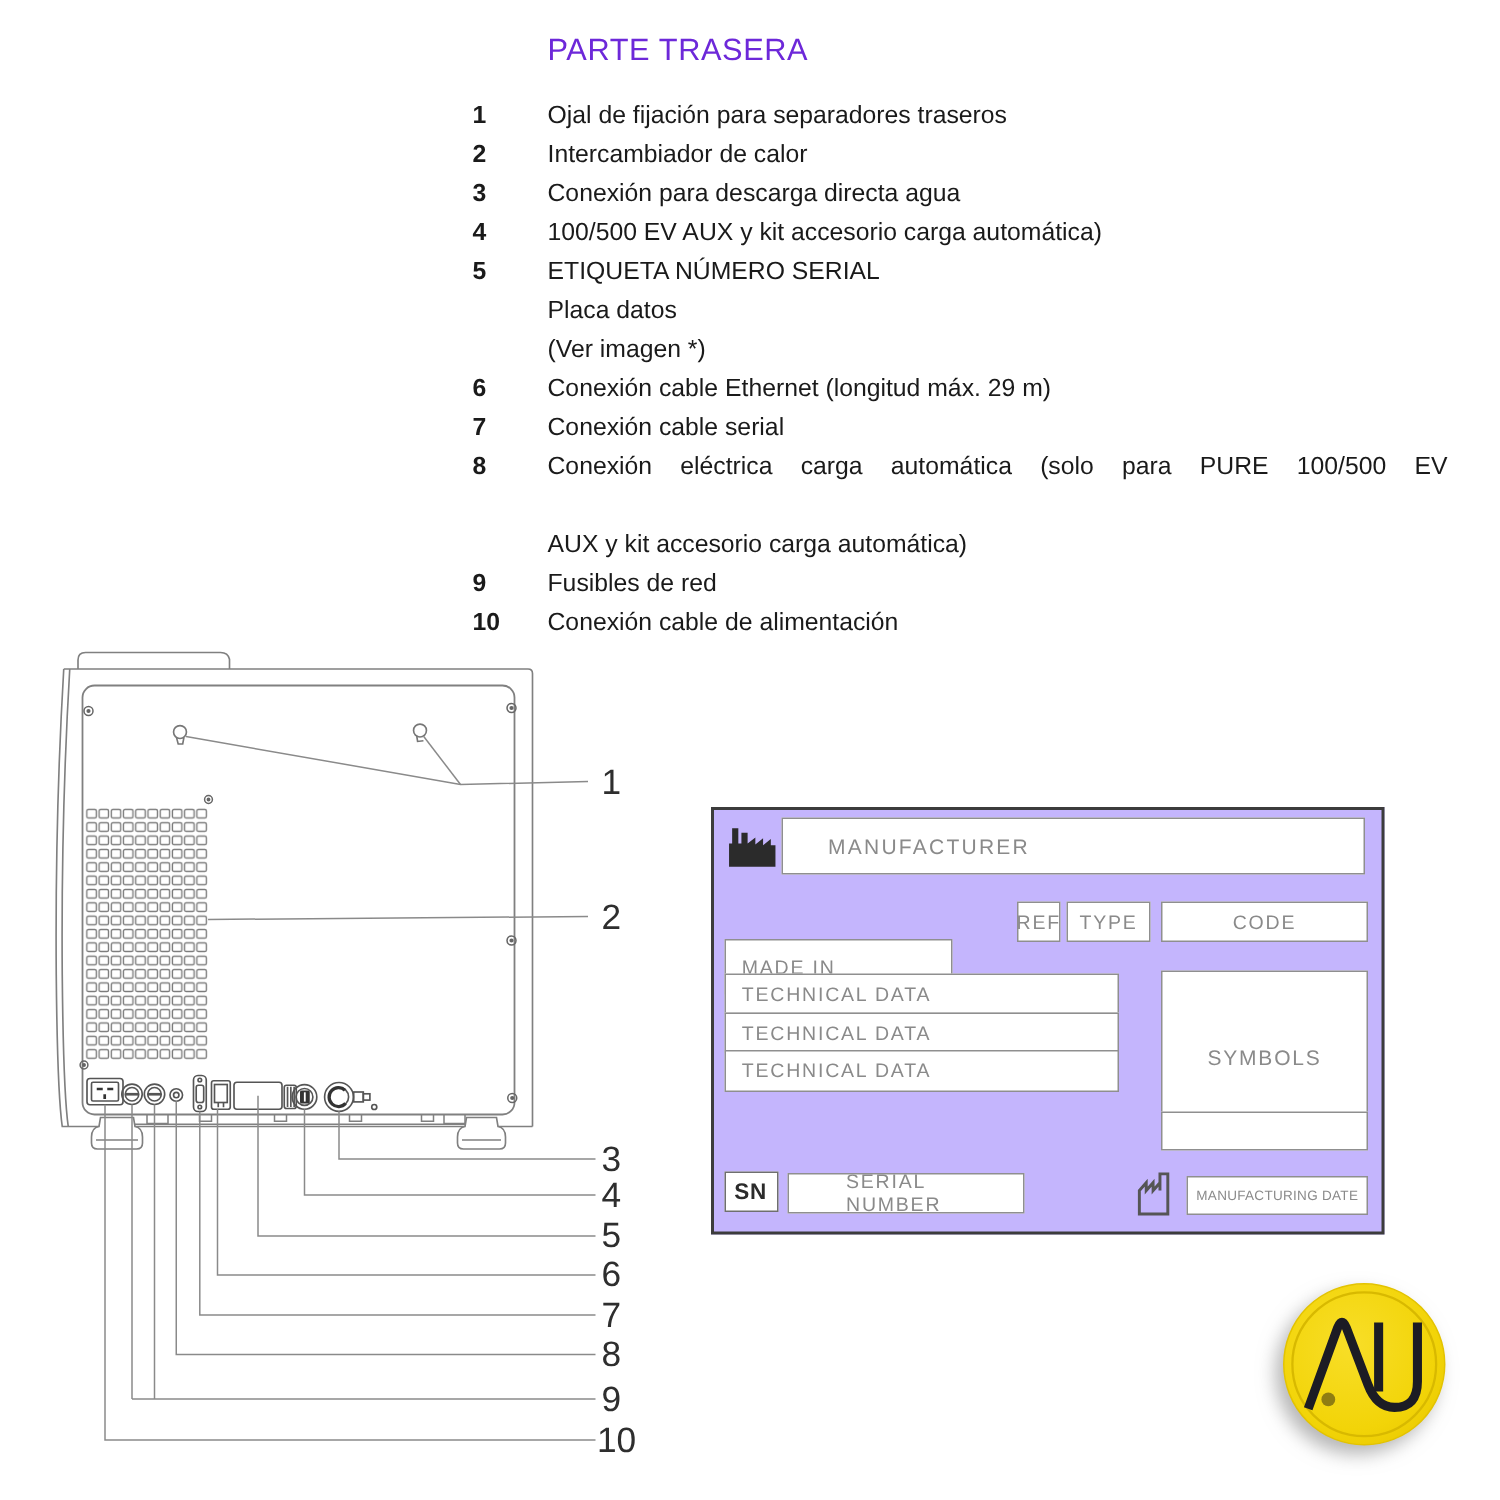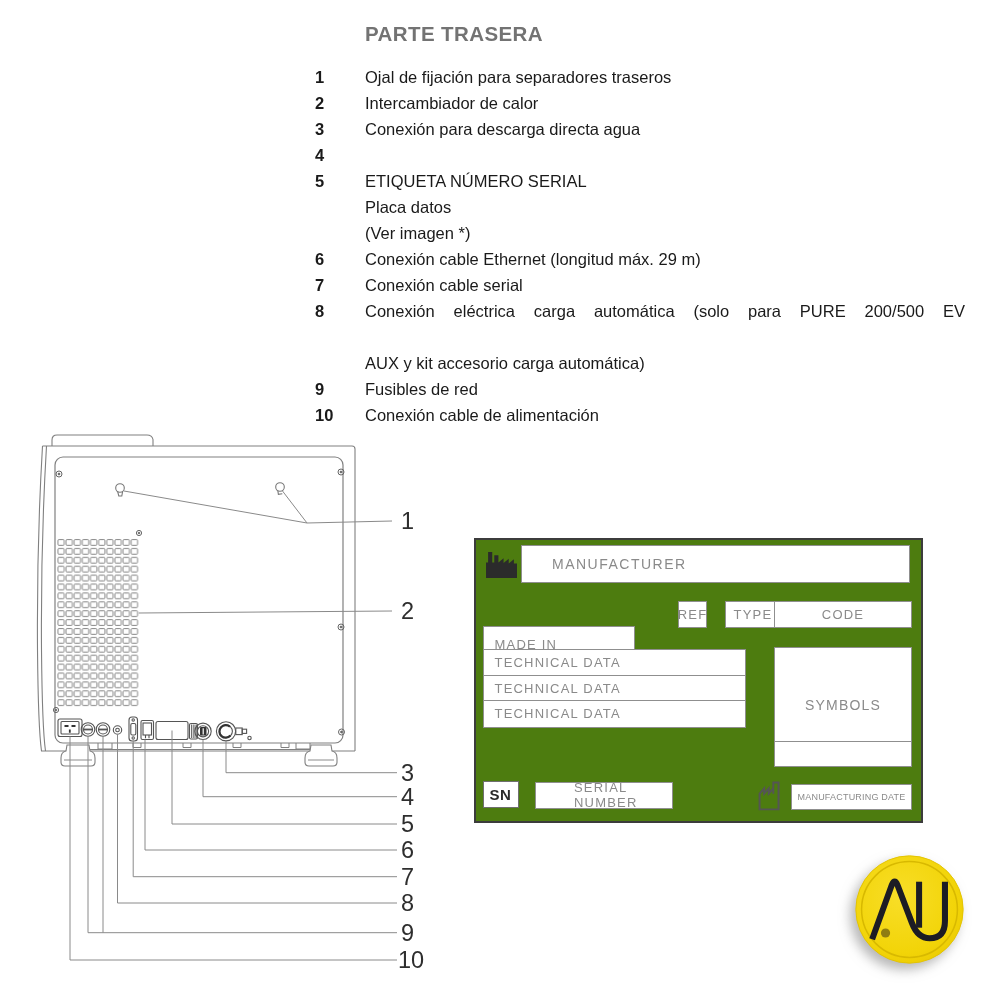--- a/index.html
+++ b/index.html
@@ -9,8 +9,8 @@
   }
   
   .page-title{
-    position:absolute;left:365px;top:22px;font-size:20.5px;font-weight:bold;
-    letter-spacing:.4px;color:#737373;
+    position:absolute;left:365px;top:22px;font-size:20.5px;font-weight:normal;
+    letter-spacing:.4px;color:#6d28d9;
   }
   .legend{position:absolute;left:315px;top:64px;width:652px;}
   .lg-row{display:flex;align-items:flex-start;}

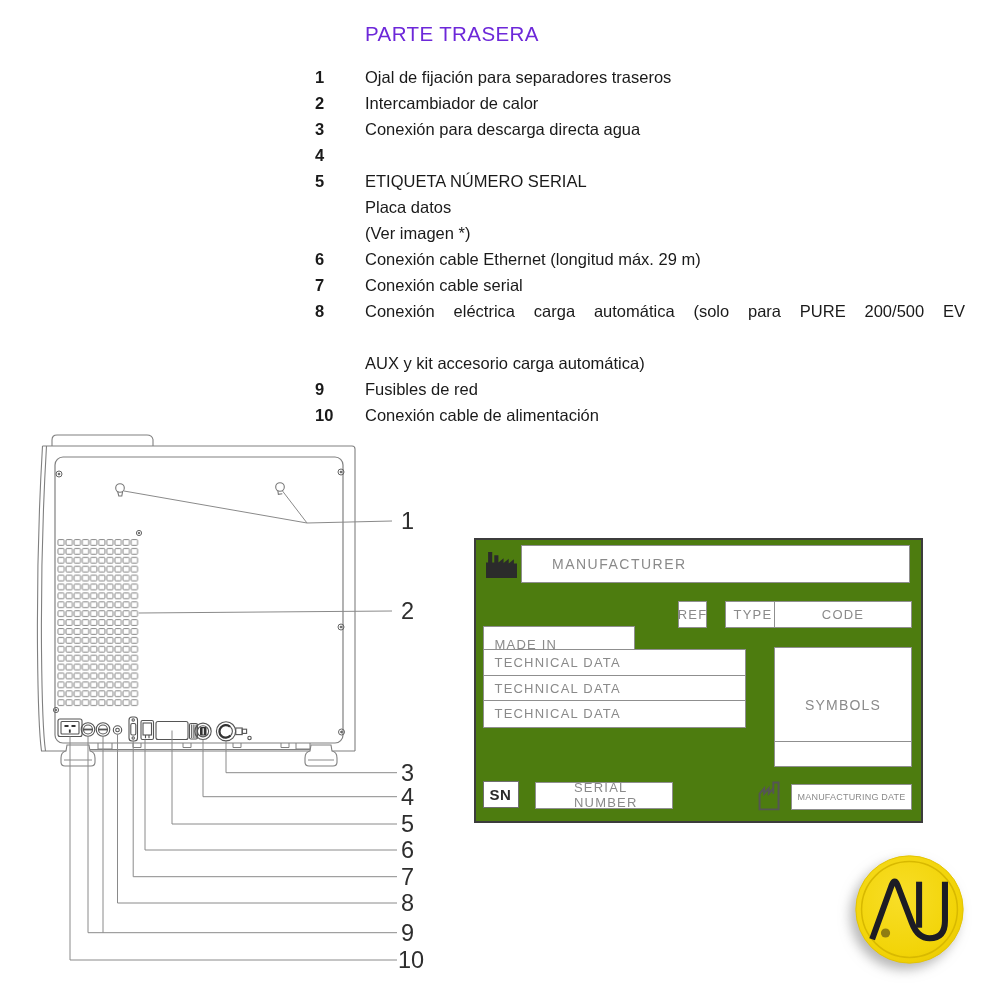--- a/index.html
+++ b/index.html
@@ -66,6 +66,7 @@
     <div class="lg-row">
       <div class="lg-num">4</div>
       <div class="lg-text">
+        <div class="lg-line">100/500 EV AUX y kit accesorio carga automática)</div>
       </div>
     </div>
     <div class="lg-row">

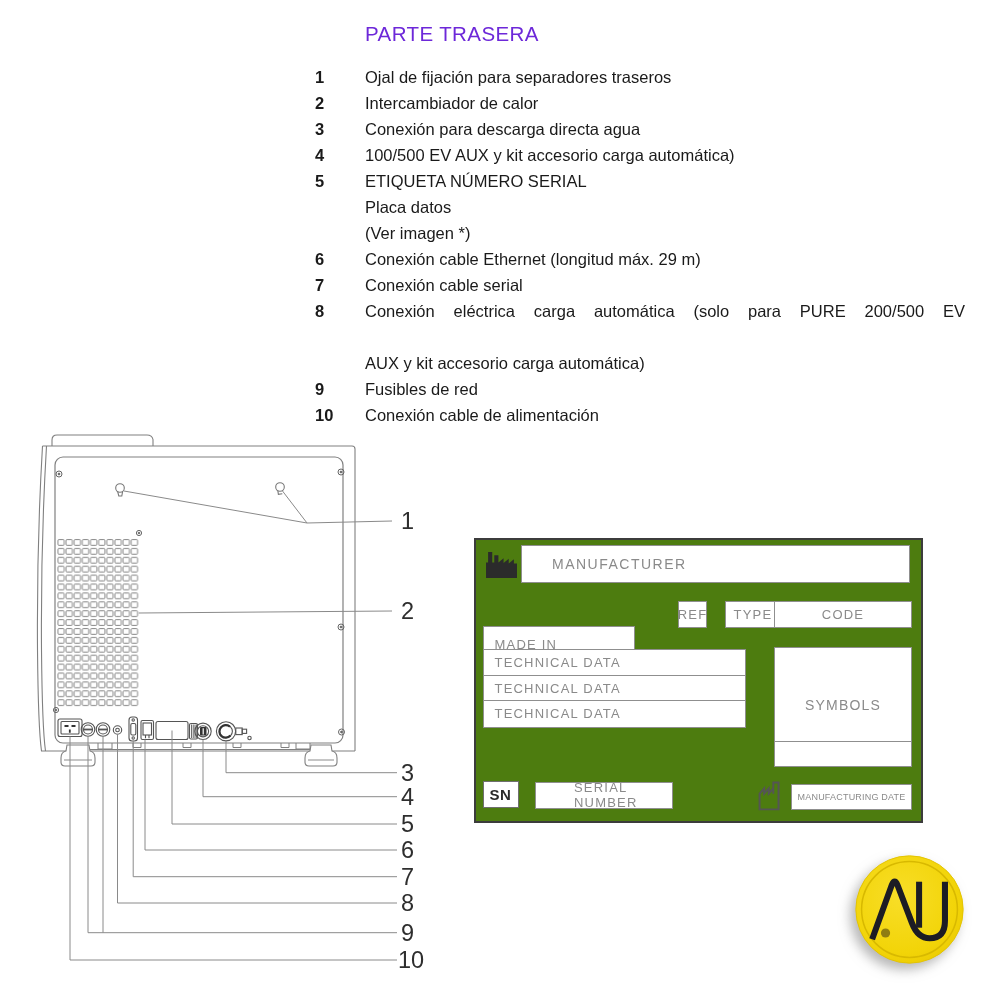--- a/index.html
+++ b/index.html
@@ -92,7 +92,7 @@
     <div class="lg-row">
       <div class="lg-num">8</div>
       <div class="lg-text">
-        <div class="lg-line just">Conexión eléctrica carga automática (solo para PURE 200/500 EV</div>
+        <div class="lg-line just">Conexión eléctrica carga automática (solo para PURE 100/500 EV</div>
         <div class="lg-line">AUX y kit accesorio carga automática)</div>
       </div>
     </div>

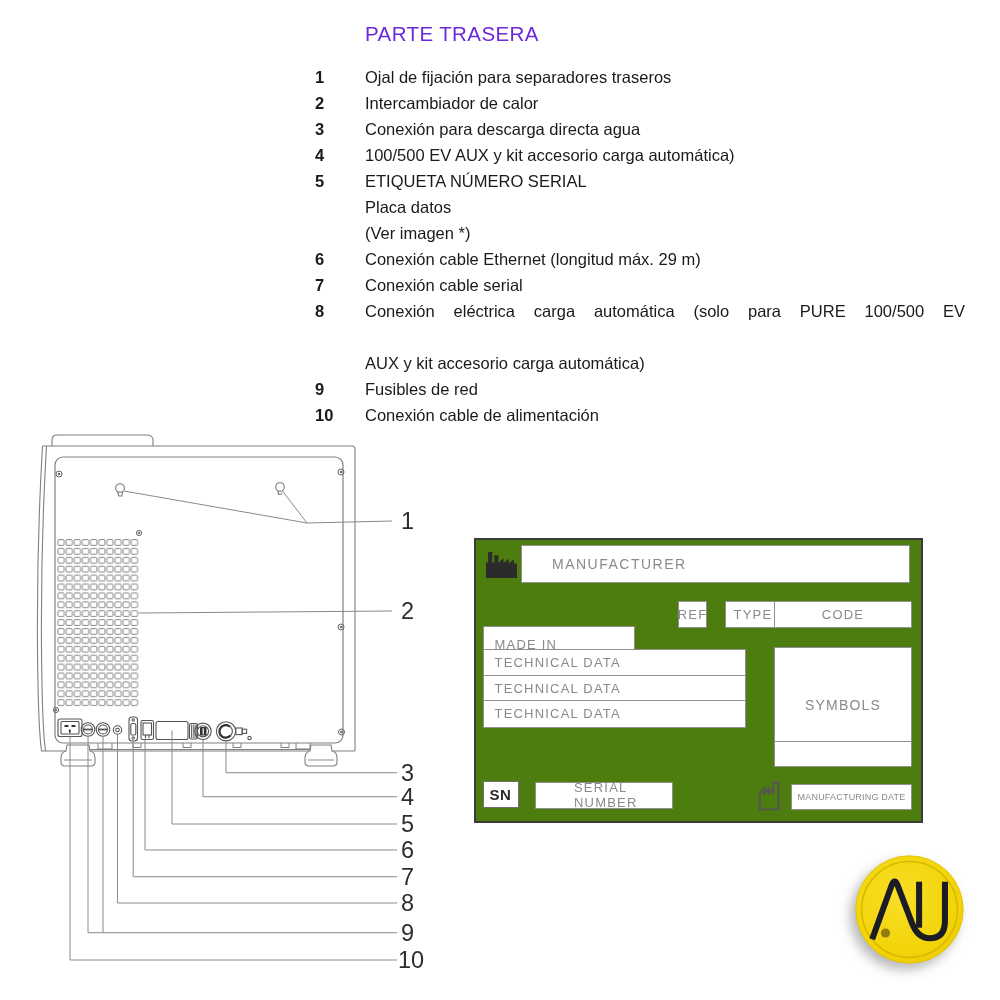--- a/index.html
+++ b/index.html
@@ -22,7 +22,7 @@
   
   .plate{
     position:absolute;left:474px;top:538px;width:449px;height:285px;
-    border:2.5px solid #3c3c3c;box-sizing:border-box;background:#4d7c0f;
+    border:2.5px solid #3c3c3c;box-sizing:border-box;background:#c4b5fd;
   }
   .pbox{
     position:absolute;border:1.5px solid #8f8f8f;box-sizing:border-box;

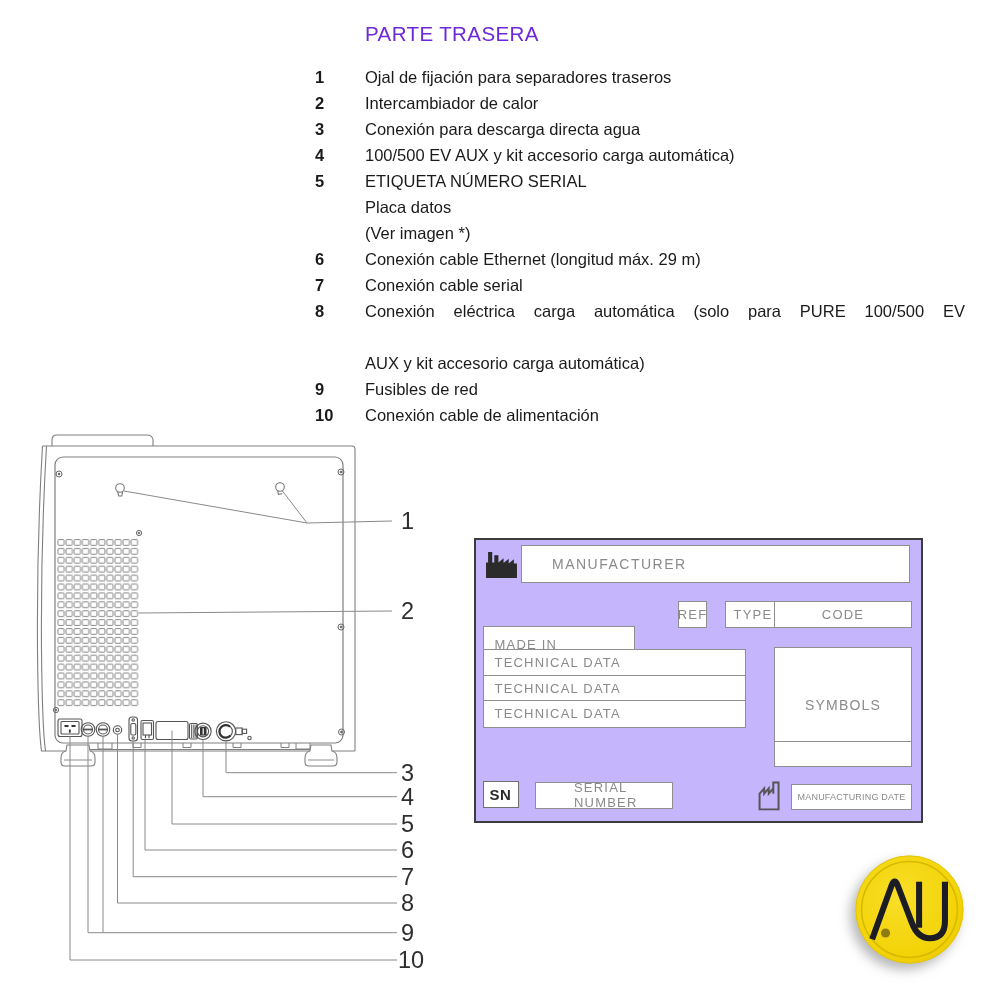--- a/index.html
+++ b/index.html
@@ -257,7 +257,7 @@
   <div class="pbox center" style="left:202px;top:60.5px;width:29px;height:27px;">
     <span>REF</span>
   </div>
-  <div class="pbox center" style="left:249px;top:60.5px;width:56px;height:27px;">
+  <div class="pbox center" style="left:235px;top:60.5px;width:56px;height:27px;">
     <span>TYPE</span>
   </div>
   <div class="pbox center" style="left:298px;top:60.5px;width:138px;height:27px;">

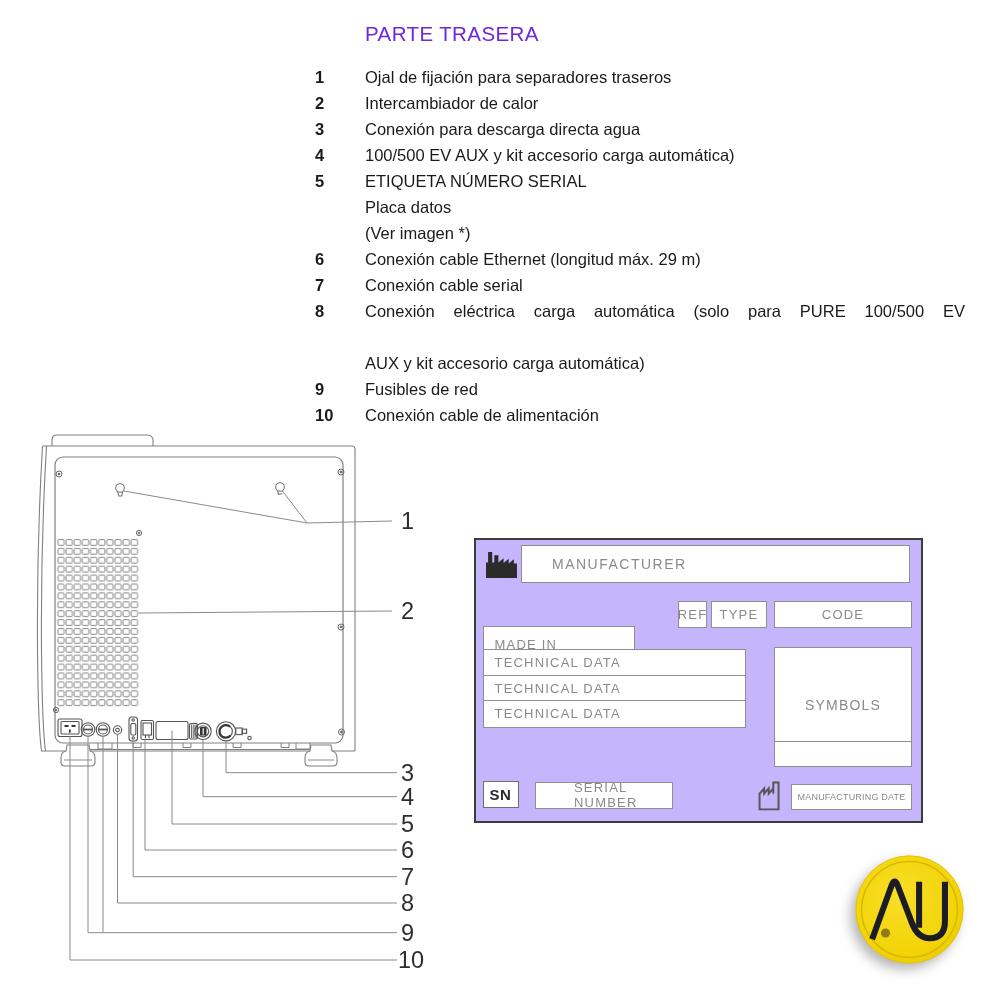--- a/index.html
+++ b/index.html
@@ -286,7 +286,7 @@
   <div class="pbox center" style="left:6.5px;top:240.5px;width:36px;height:27px;border-color:#6f6f6f;color:#2b2b2b;font-weight:bold;font-size:15px;letter-spacing:.5px;">
     <span>SN</span>
   </div>
-  <div class="pbox center" style="left:59px;top:242px;width:138px;height:26.5px;padding-left:38px;">
+  <div class="pbox center" style="left:49px;top:242px;width:158px;height:26.5px;padding-left:38px;">
     <span>SERIAL NUMBER</span>
   </div>
 

